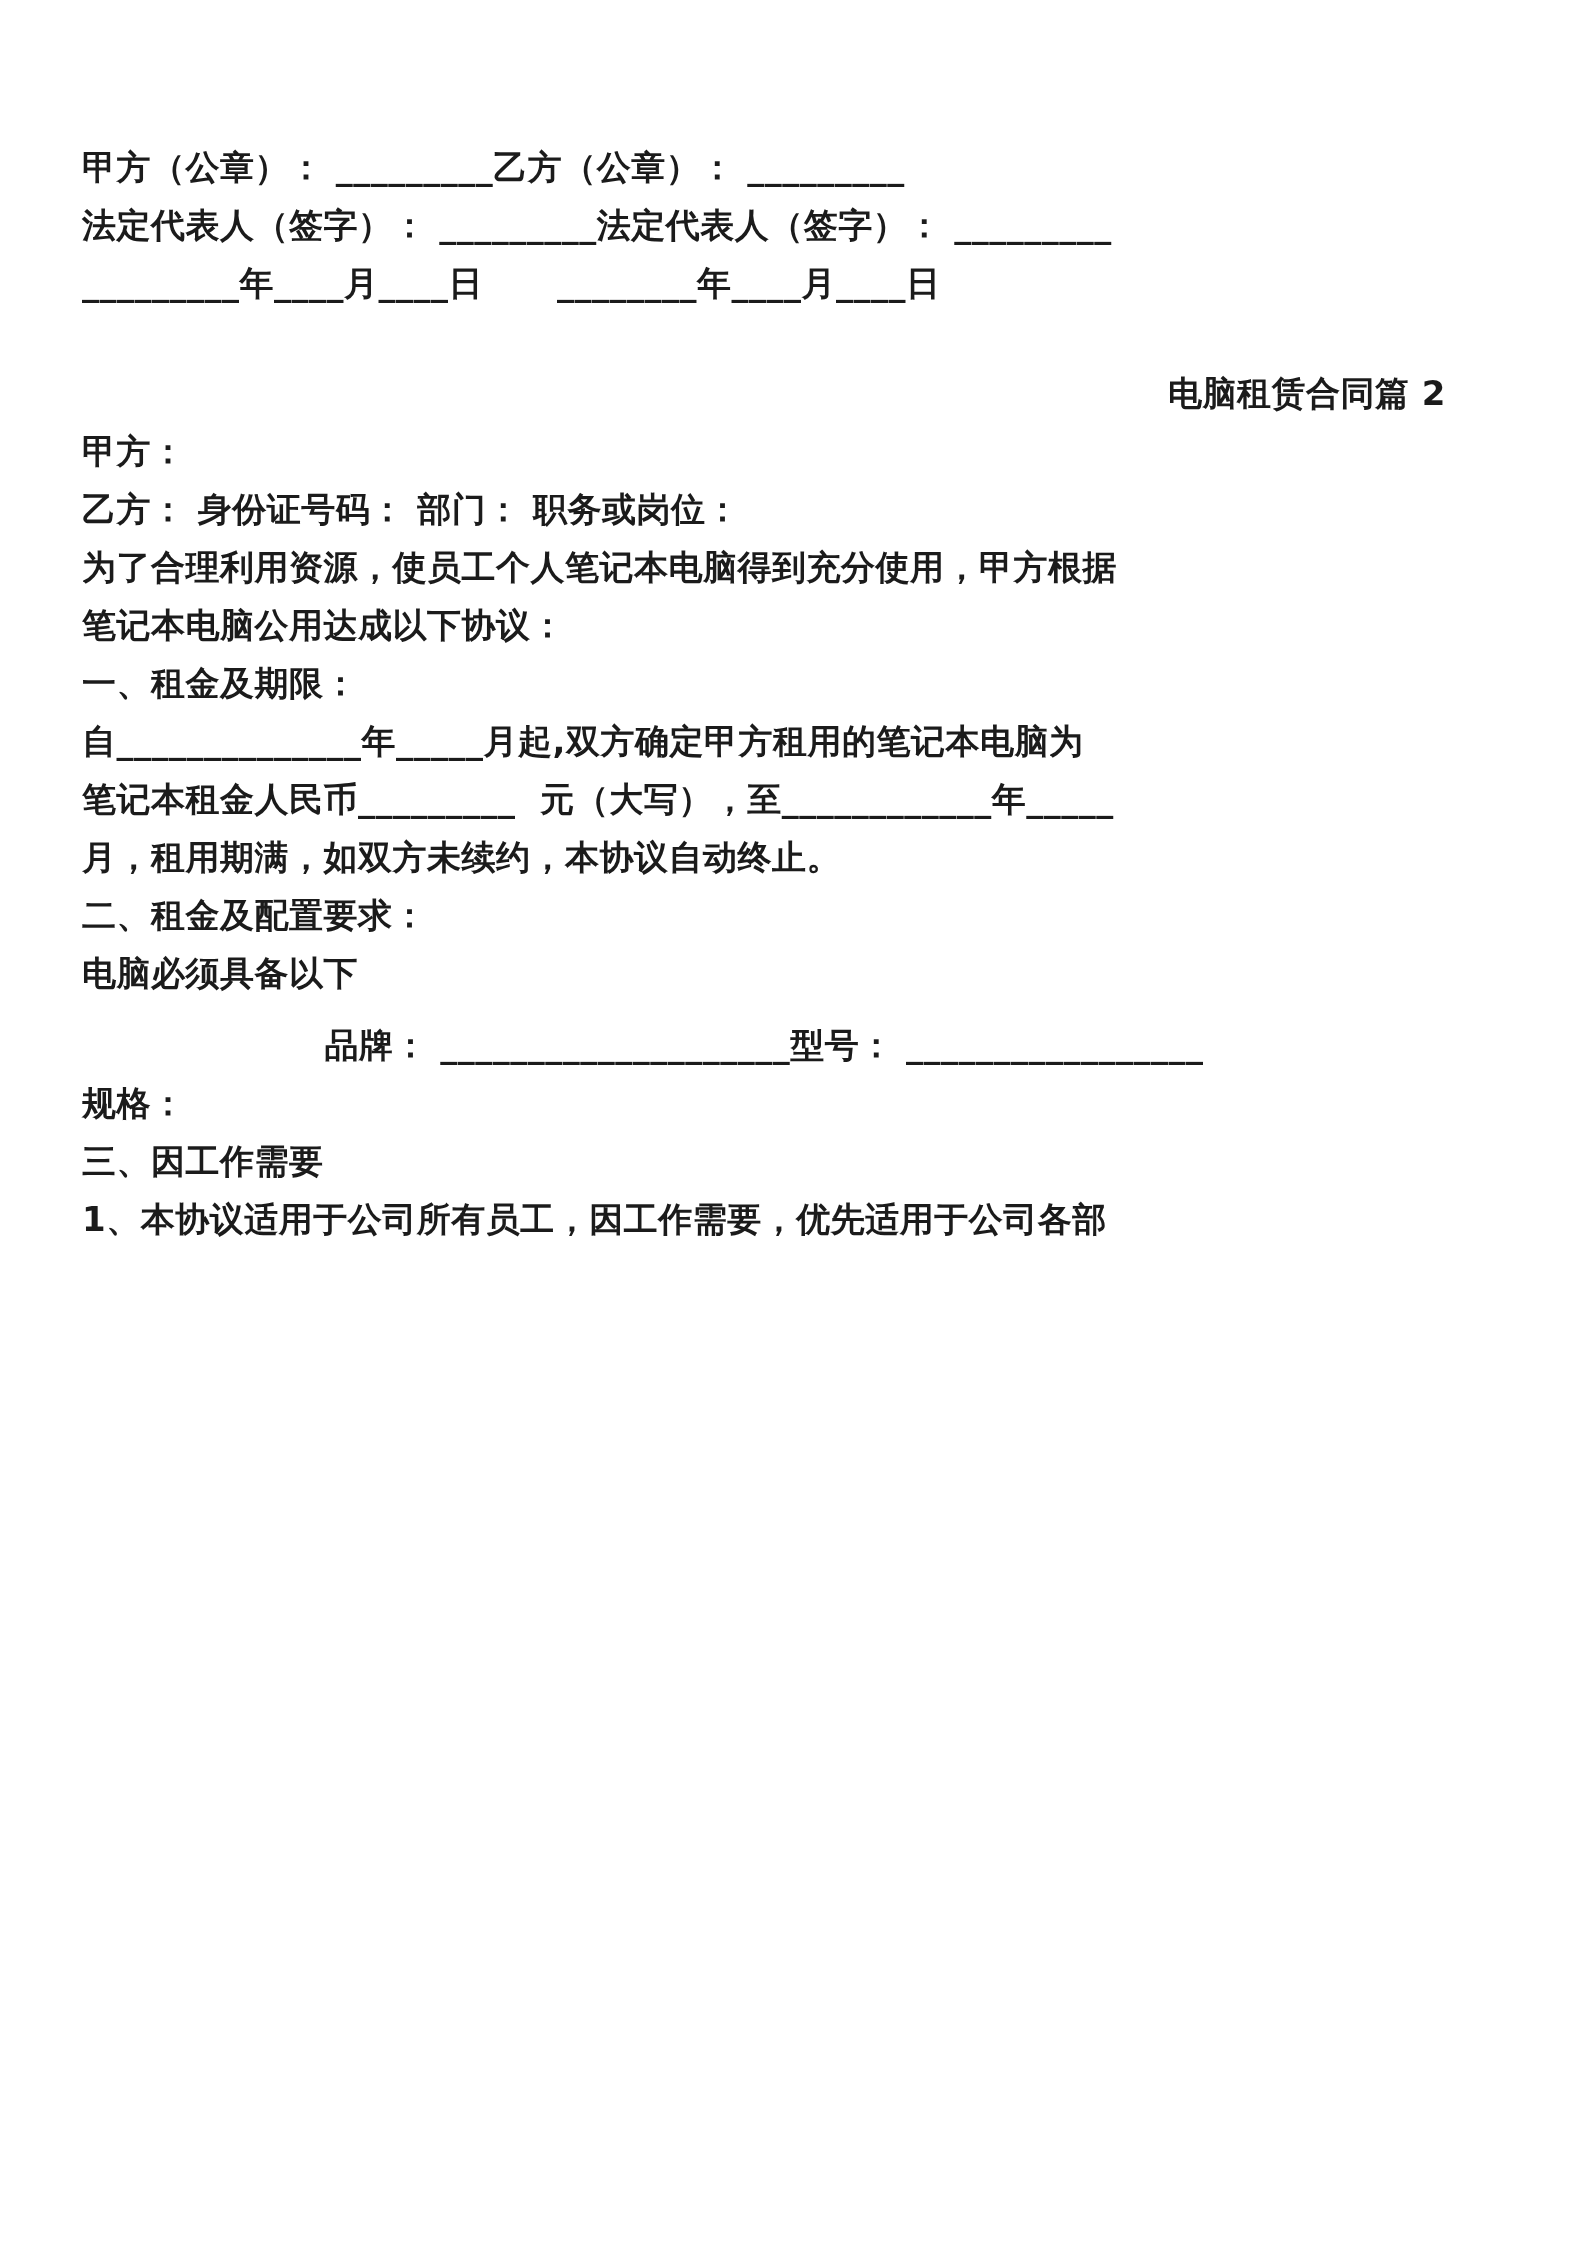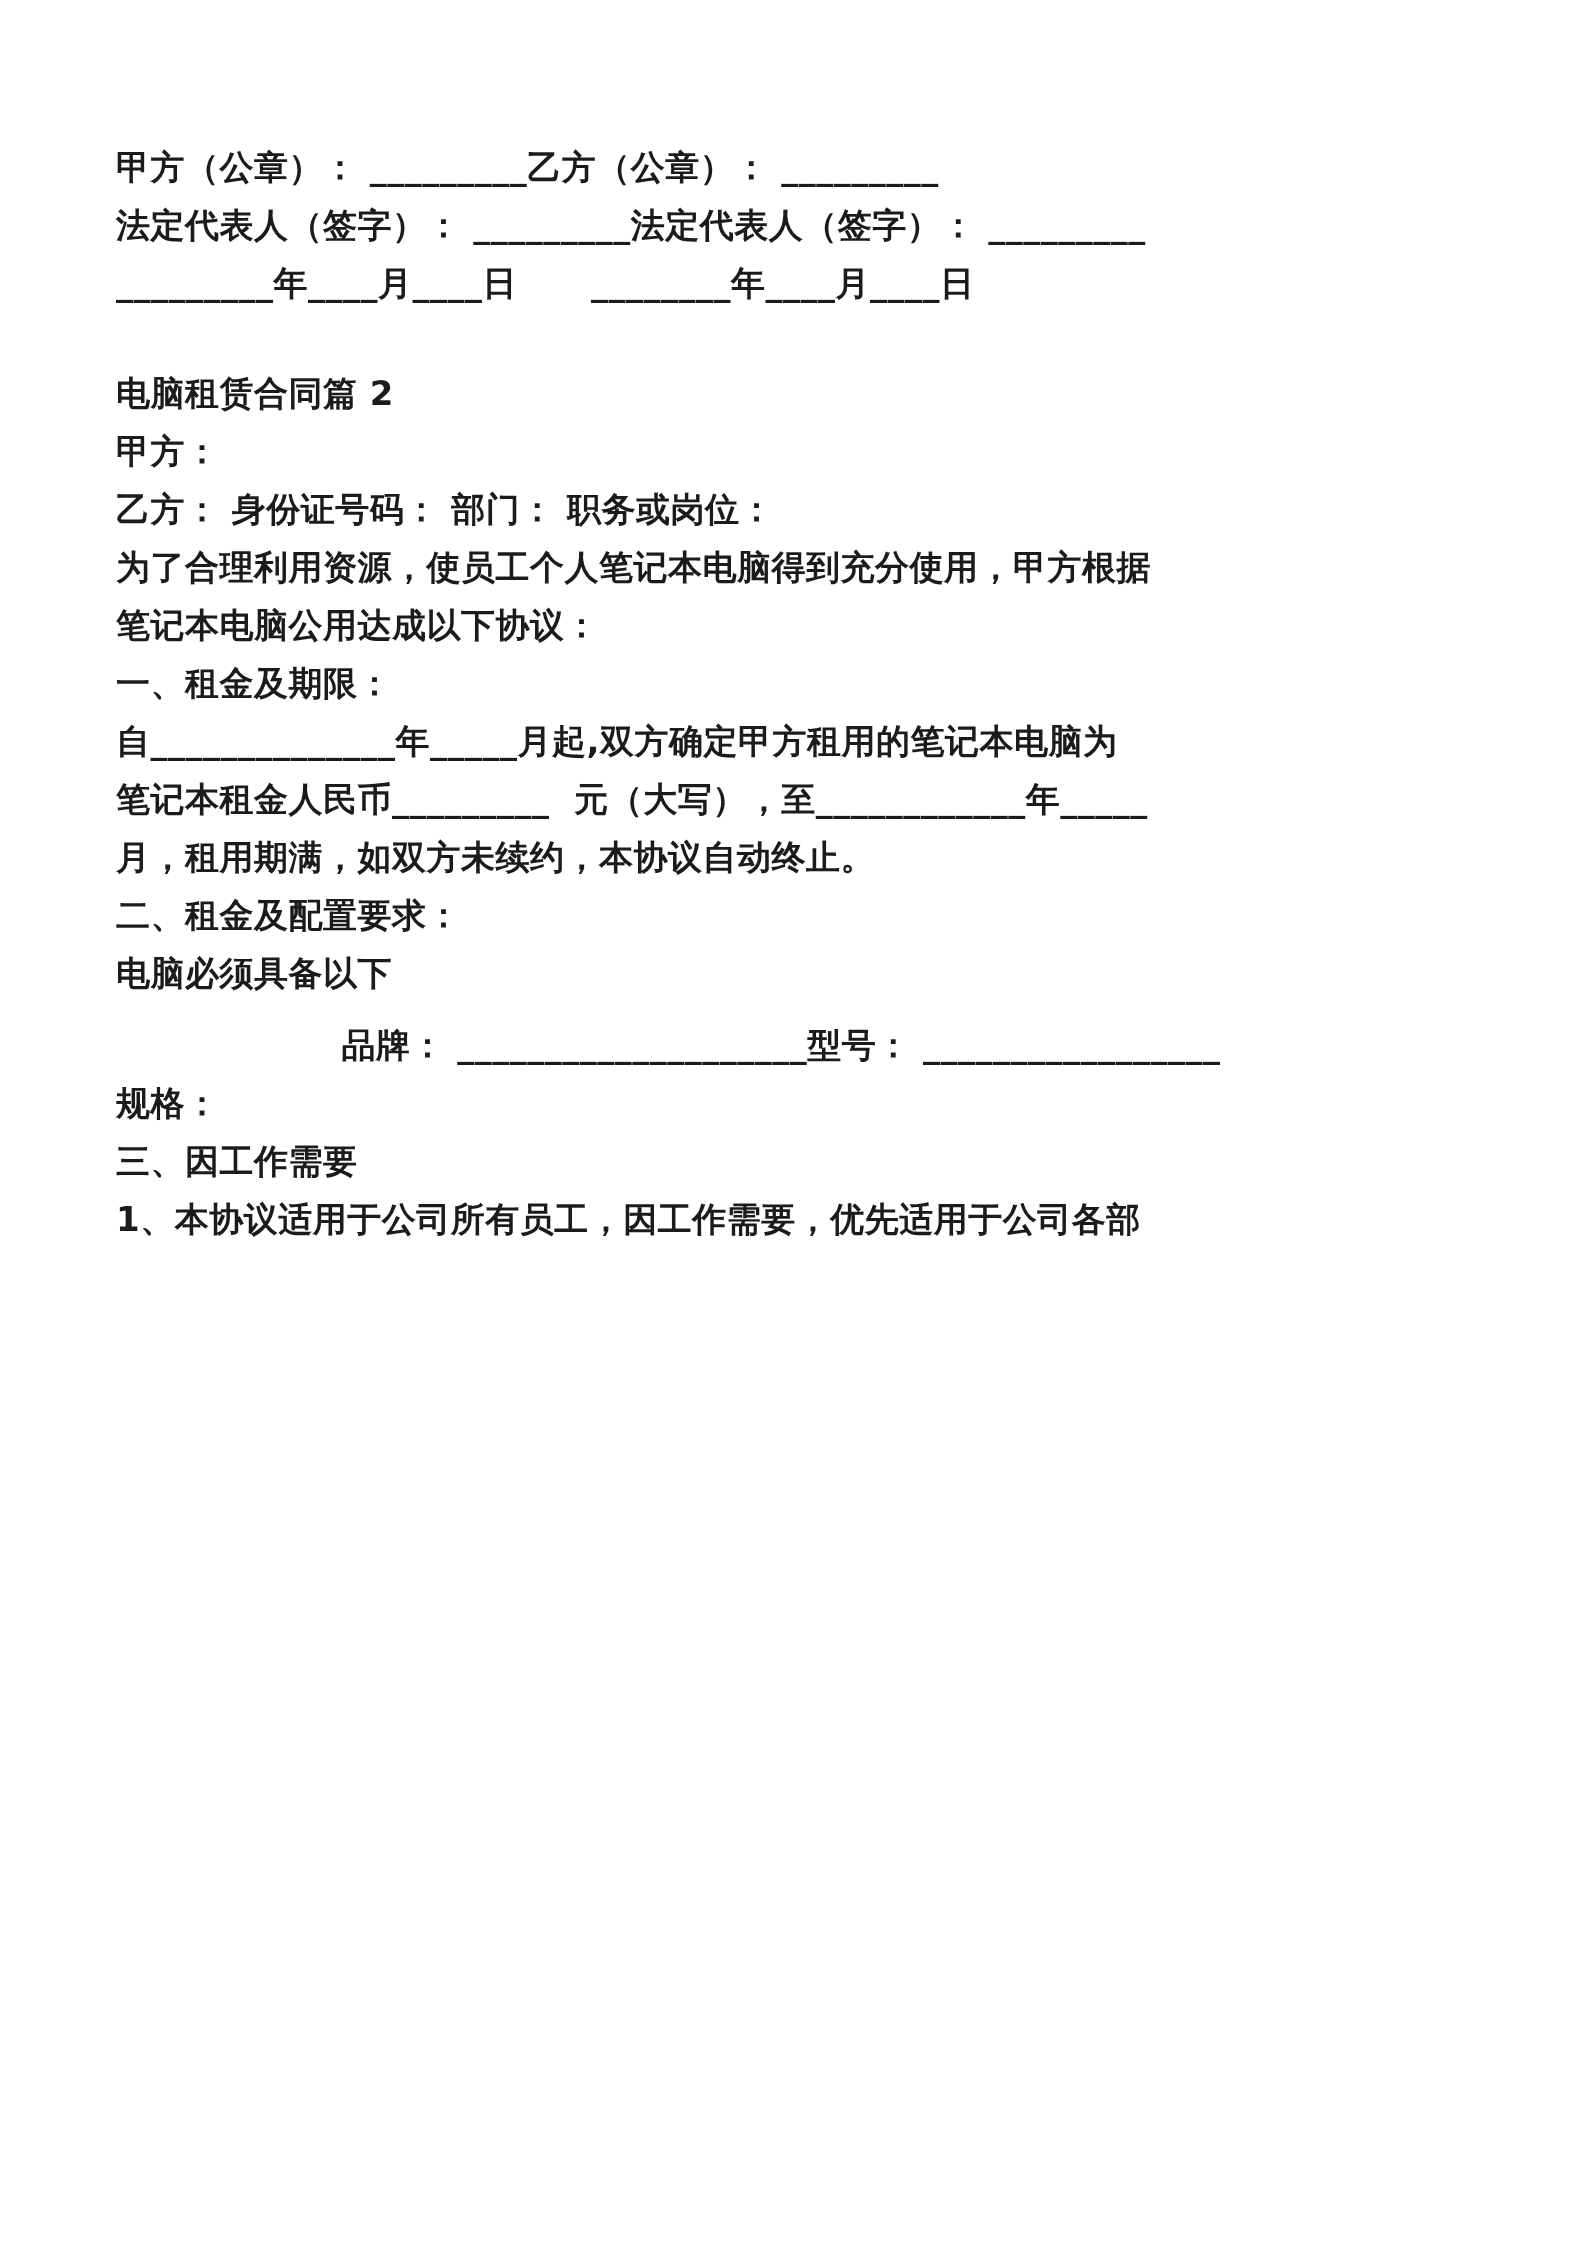--- a/index.html
+++ b/index.html
@@ -15,7 +15,7 @@
     width: 1586px;
     height: 1721px;
     background: #ffffff;
-    padding: 138px 140px 0 116px;
+    padding: 138px 140px 0 82px;
   }
   .line {
     font-size: 34px;

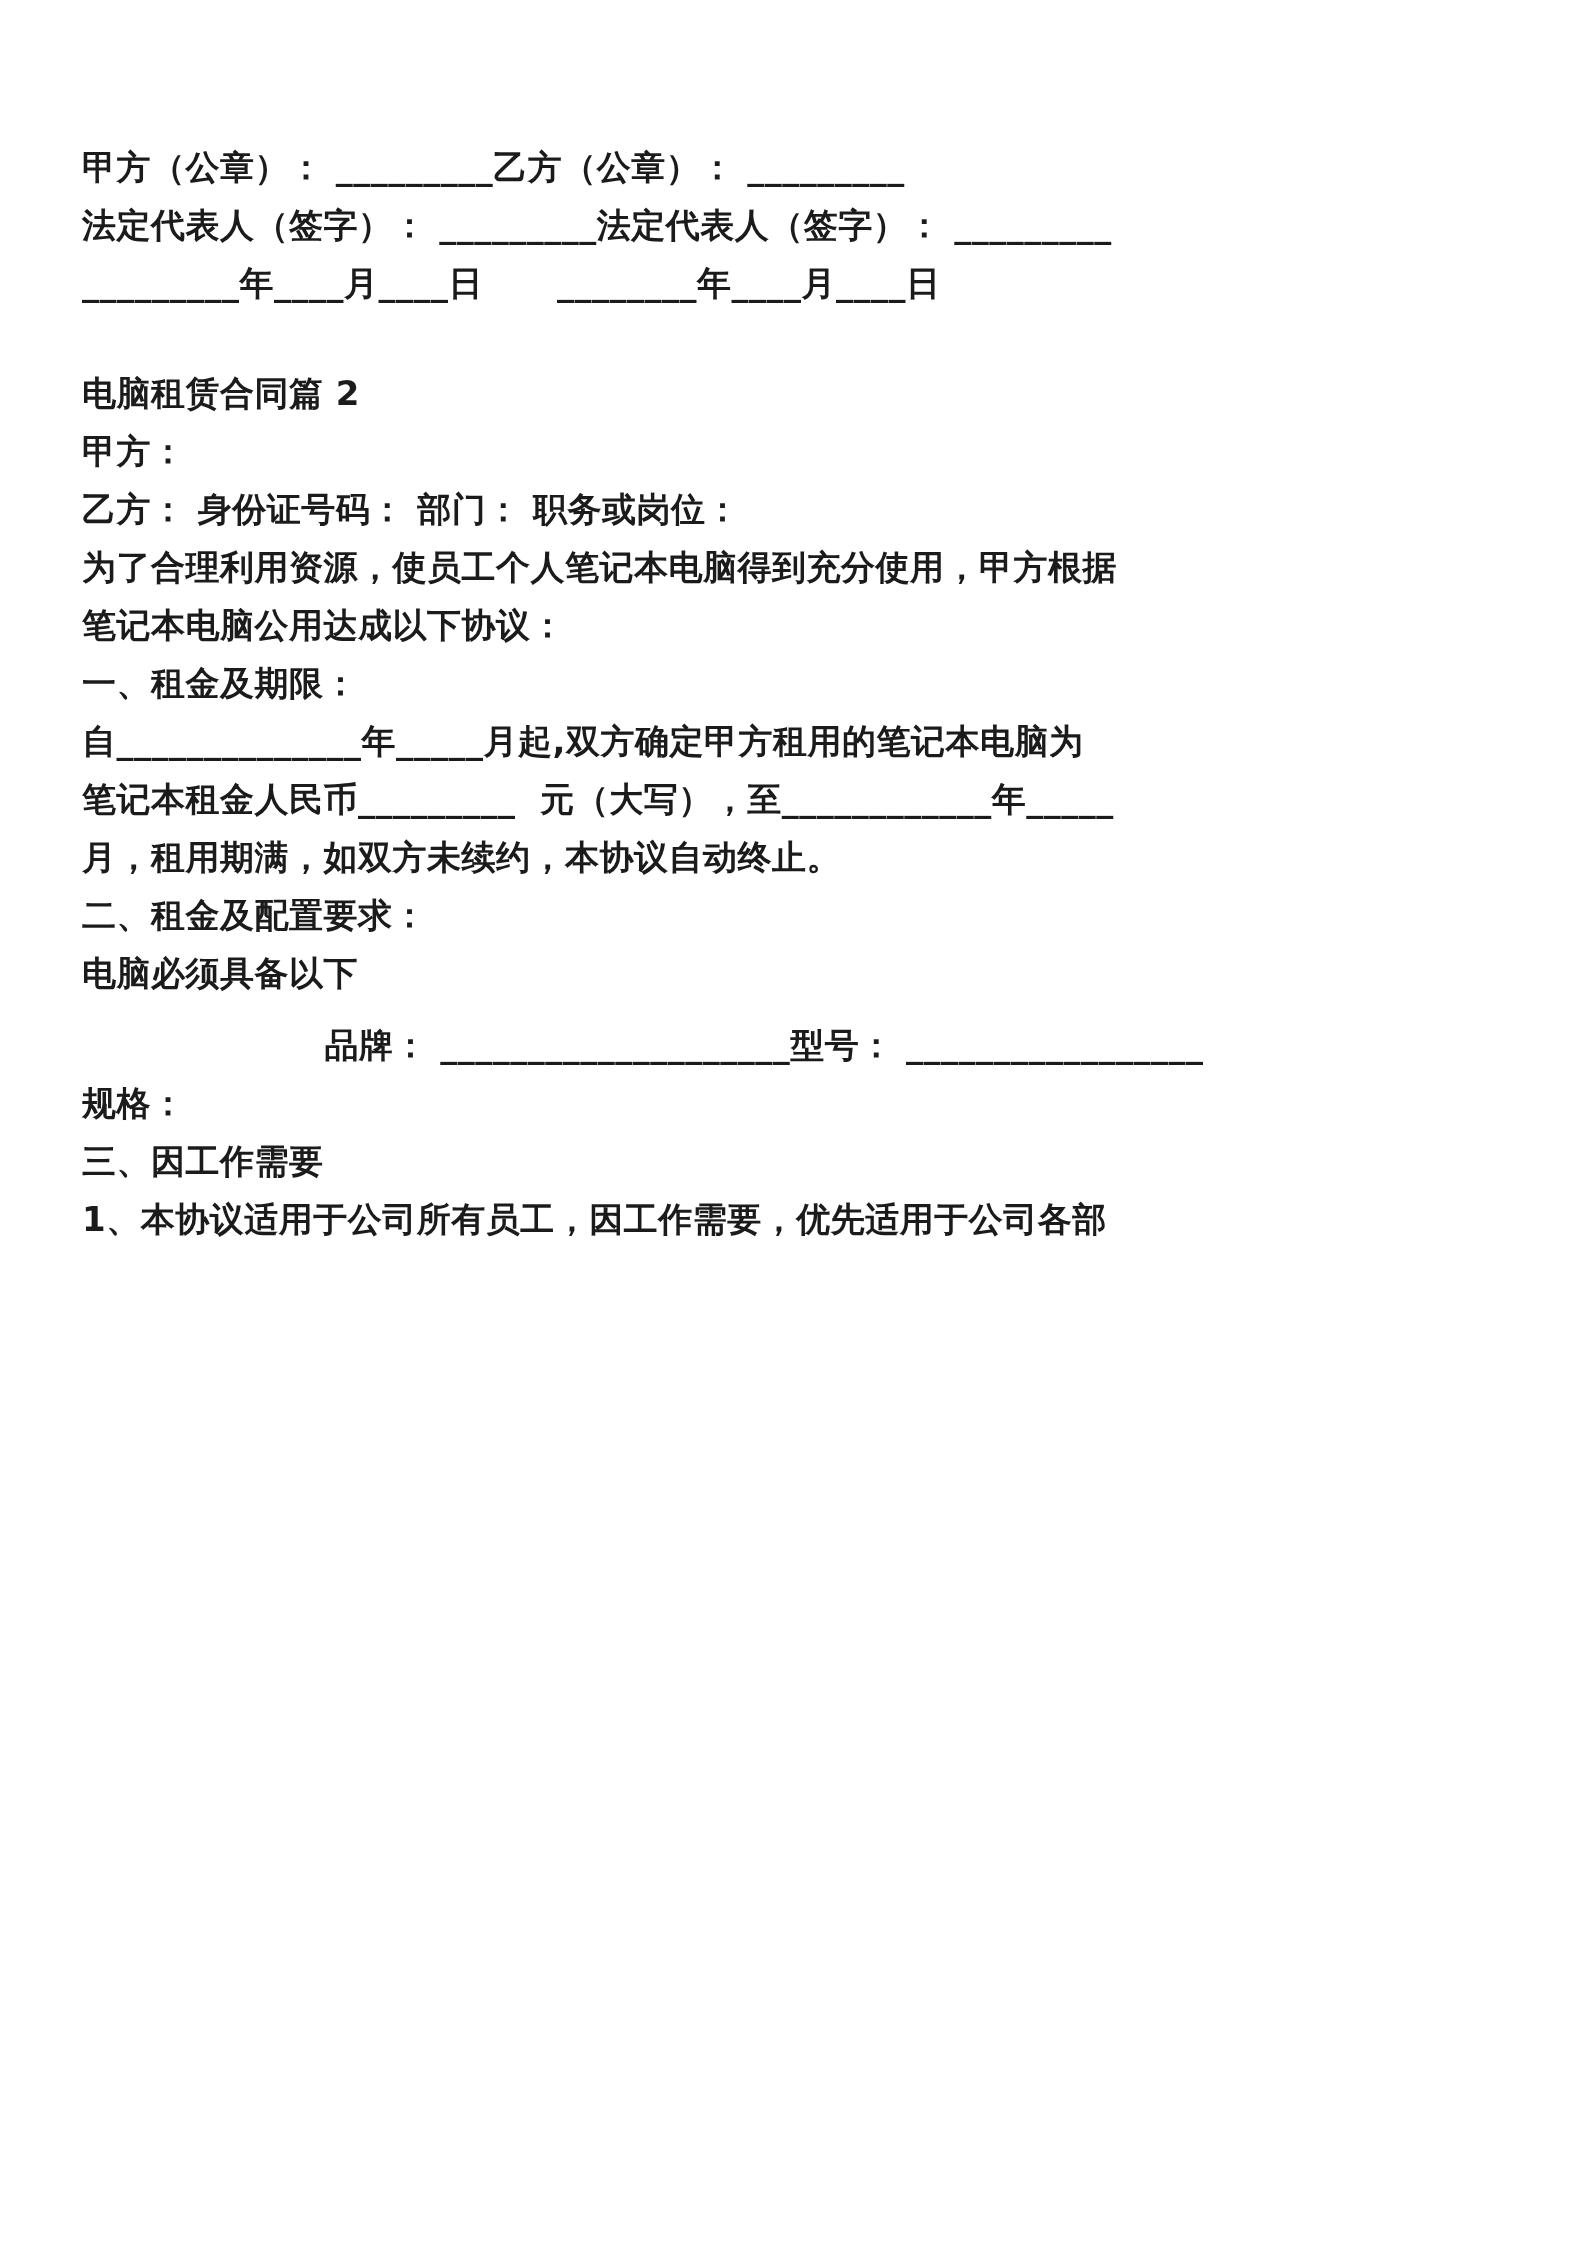--- a/index.html
+++ b/index.html
@@ -25,7 +25,7 @@
     letter-spacing: 0.5px;
   }
   
-  .gap-xl { margin-top: 52px; }
+  .gap-xl { margin-top: 52px; text-align: right; }
   
   .gap-md { margin-top: 14px; text-align: center; }
 </style>

